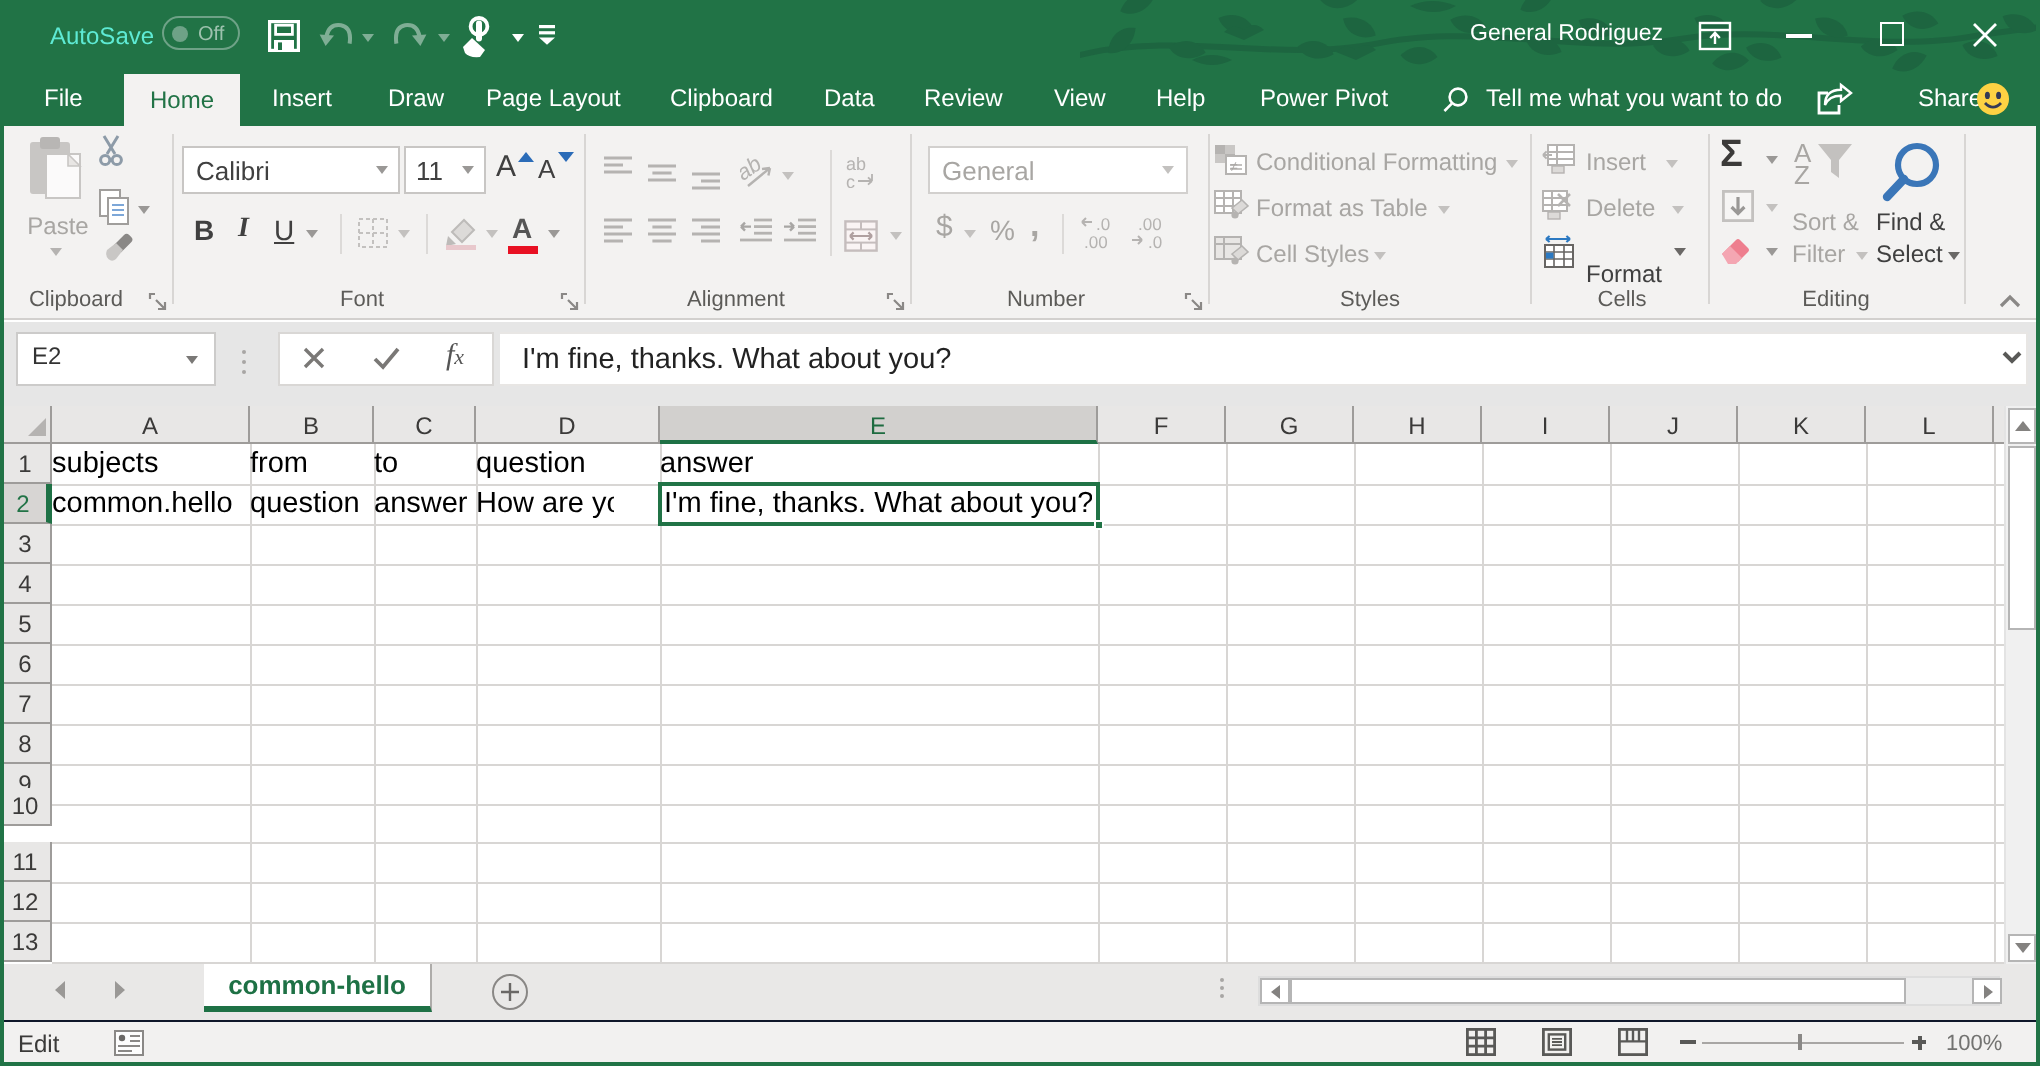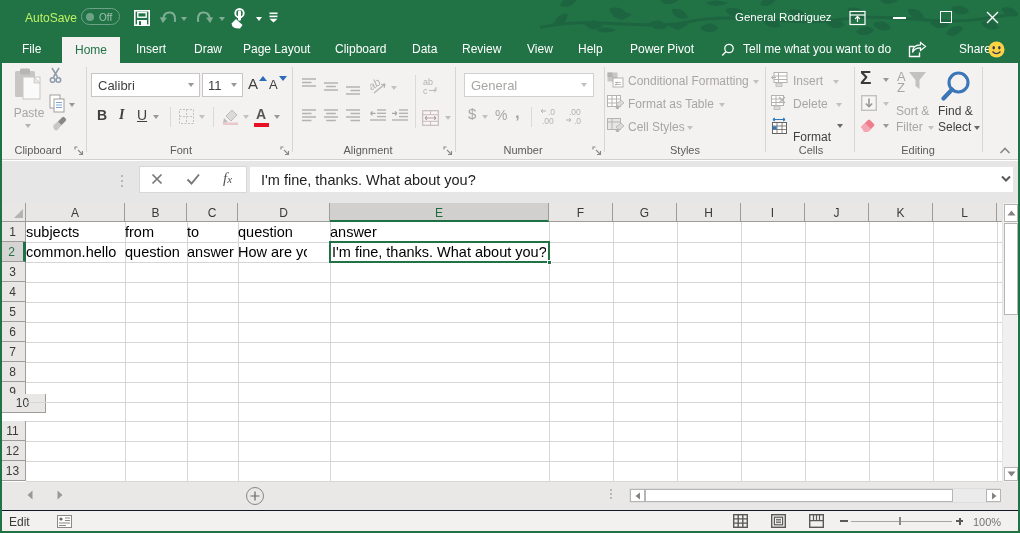--- a/index.html
+++ b/index.html
@@ -8,7 +8,7 @@
 .abs { position:absolute; }
 
 #titlebar { position:absolute; left:0; top:0; width:1020px; height:36px; background:#217346; overflow:hidden; }
-#autosave { position:absolute; left:25px; top:11px; color:#bef264; font-size:12px; }
+#autosave { position:absolute; left:25px; top:11px; color:#5eead4; font-size:12px; }
 #astoggle { position:absolute; left:81px; top:8px; width:39px; height:17px; border:1px solid #6ea287; border-radius:9px; }
 #astoggle .knob { position:absolute; left:4px; top:4px; width:8px; height:8px; border-radius:50%; background:#6ea287; }
 #astoggle .lbl { position:absolute; left:17px; top:2.5px; font-size:10px; color:#9dc2ae; }

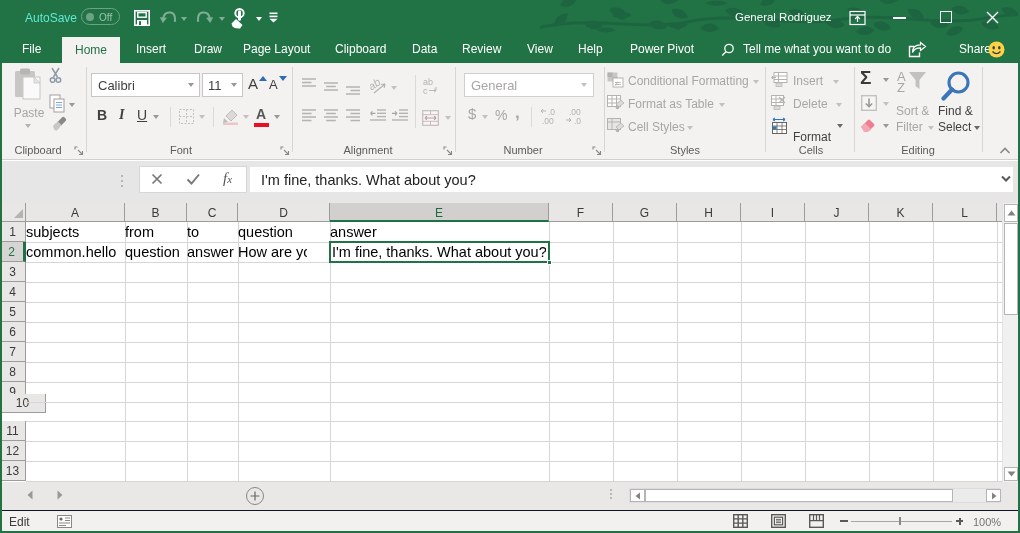--- a/index.html
+++ b/index.html
@@ -449,6 +449,9 @@
   </svg>
 </div>
 <div id="fbar">
+  <div id="namebox">E2
+    <div class="dd2" style="left:84px;top:11px;border-top-color:#7a7876;"></div>
+  </div>
   <div style="position:absolute;left:121px;top:14px;width:2px;height:2px;background:#a8a6a4;border-radius:50%;"></div>
   <div style="position:absolute;left:121px;top:19px;width:2px;height:2px;background:#a8a6a4;border-radius:50%;"></div>
   <div style="position:absolute;left:121px;top:24px;width:2px;height:2px;background:#a8a6a4;border-radius:50%;"></div>

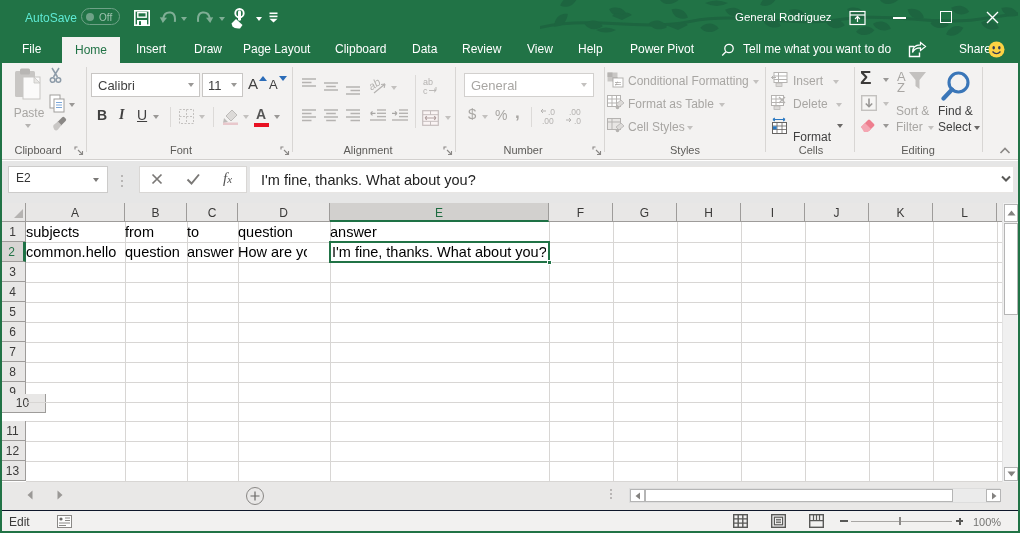--- a/index.html
+++ b/index.html
@@ -497,7 +497,7 @@
 <div class="rh" style="top:139px;left:0;width:26px;height:20px;border-right:1px solid #9e9c9a;border-bottom:1px solid #9e9c9a;line-height:20px;">7</div>
 <div class="rh" style="top:159px;left:0;width:26px;height:20px;border-right:1px solid #9e9c9a;border-bottom:1px solid #9e9c9a;line-height:20px;">8</div>
 <div class="rh" style="top:179px;left:0;width:26px;height:20px;border-right:1px solid #9e9c9a;border-bottom:1px solid #9e9c9a;line-height:20px;">9</div>
-<div class="rh" style="top:191px;left:0;width:46px;height:19px;border-right:1px solid #9e9c9a;border-bottom:1px solid #9e9c9a;line-height:19px;">10</div>
+<div class="rh" style="top:191px;left:0;width:26px;height:19px;border-right:1px solid #9e9c9a;border-bottom:1px solid #9e9c9a;line-height:19px;">10</div>
 <div class="rh" style="top:218px;left:0;width:26px;height:20px;border-right:1px solid #9e9c9a;border-bottom:1px solid #9e9c9a;line-height:20px;">11</div>
 <div class="rh" style="top:238px;left:0;width:26px;height:20px;border-right:1px solid #9e9c9a;border-bottom:1px solid #9e9c9a;line-height:20px;">12</div>
 <div class="rh" style="top:258px;left:0;width:26px;height:20px;border-right:1px solid #9e9c9a;border-bottom:1px solid #9e9c9a;line-height:20px;">13</div>

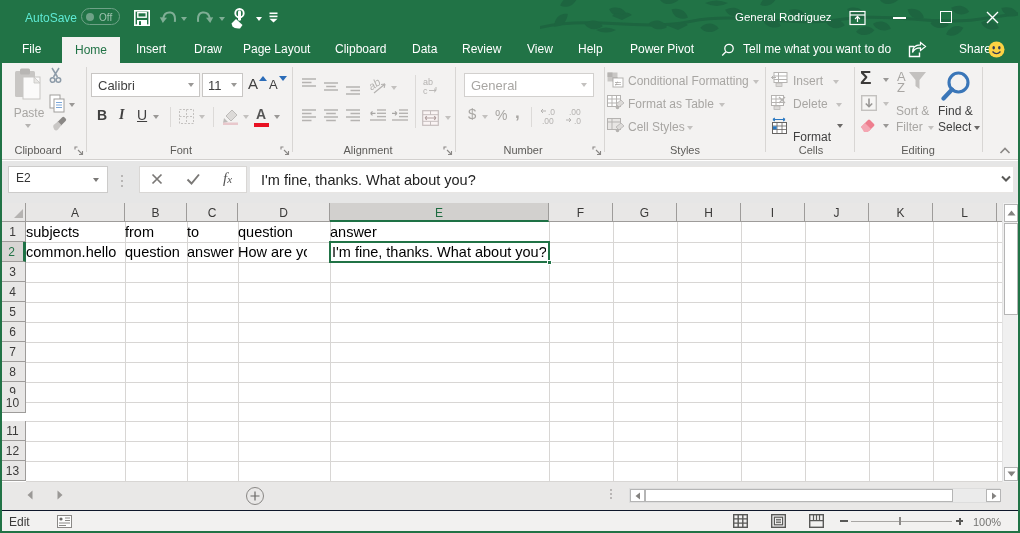--- a/index.html
+++ b/index.html
@@ -557,6 +557,7 @@
   <svg class="abs" style="left:56px;top:8px" width="8" height="10" viewBox="0 0 8 10">
       <path d="M1.5 0.5 L6.5 5 L1.5 9.5 Z" fill="#9a9896"></path>
     </svg>
+  <div id="stab">common-hello</div>
   <div id="plusbtn">
     <svg class="abs" style="left:3px;top:3px" width="10" height="10" viewBox="0 0 10 10">
         <path d="M5 0.5 V9.5 M0.5 5 H9.5" stroke="#6a6866" stroke-width="1.2"></path>

